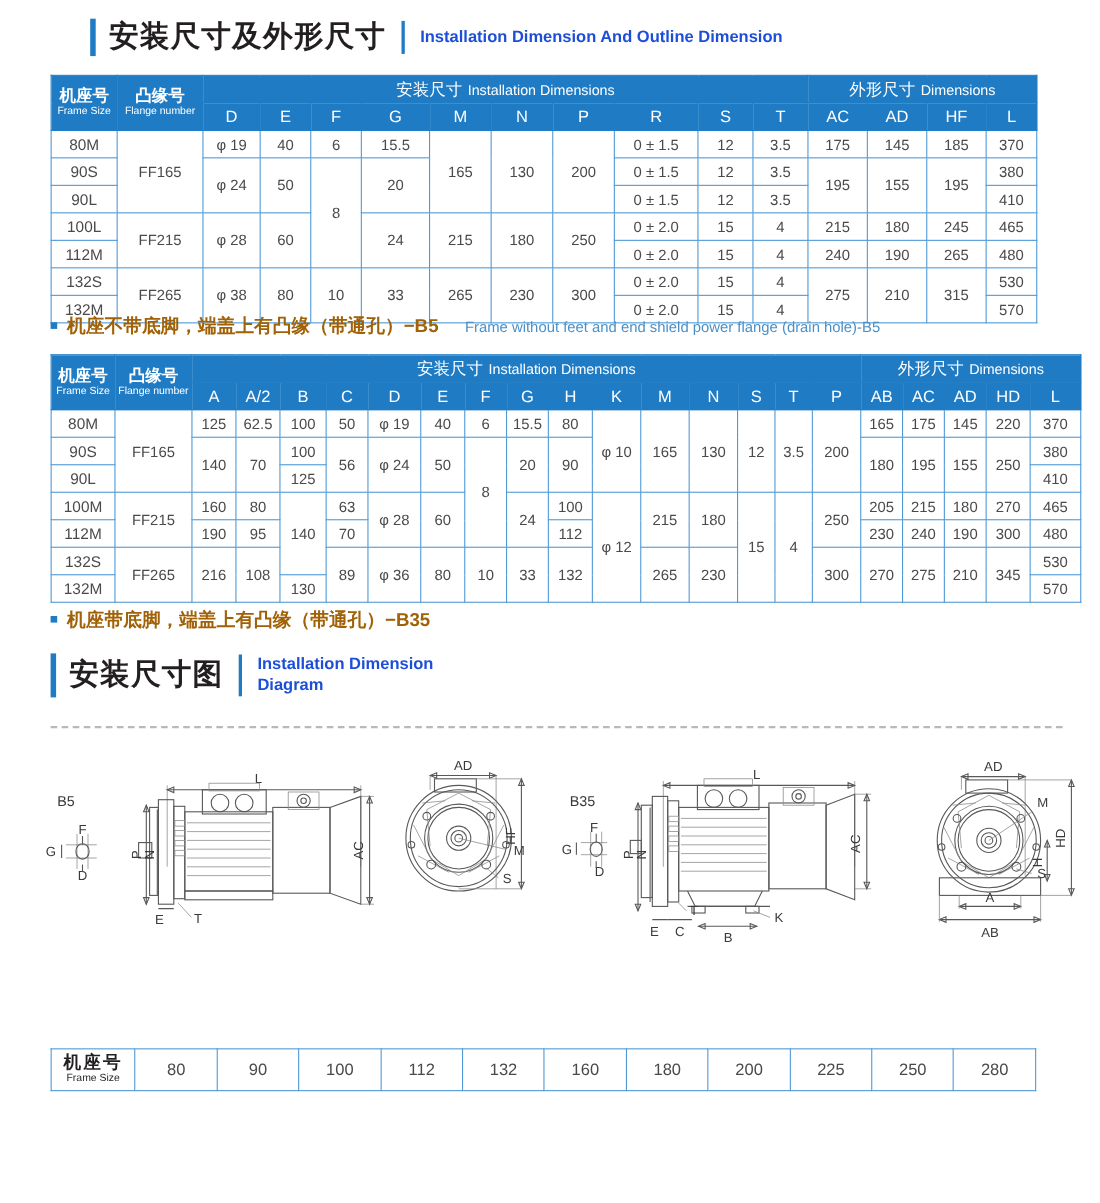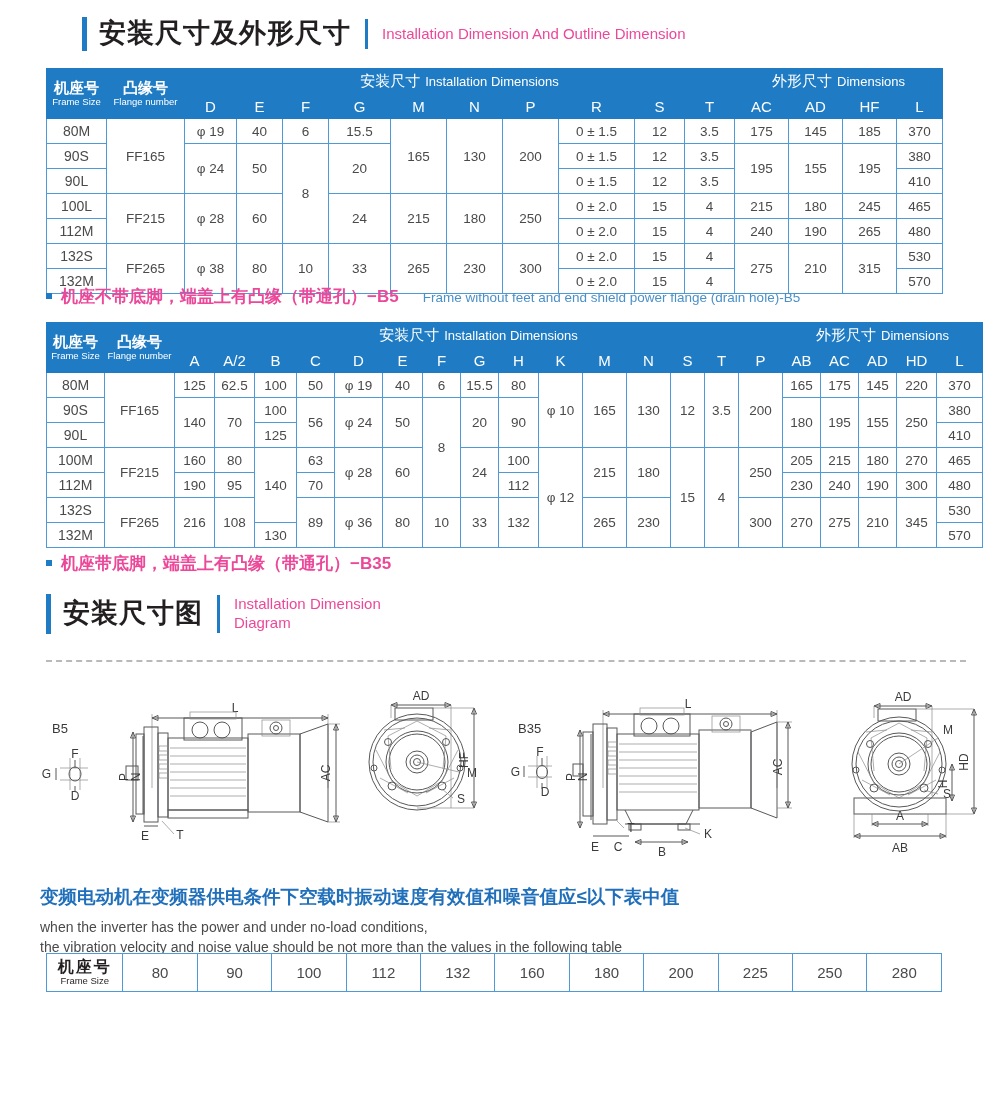--- a/index.html
+++ b/index.html
@@ -29,7 +29,7 @@
   .sep.h1 { height:30px; }
   .sep.h2 { height:38px; }
   .en-title {
-    font-size:15px; color:#ec4899; line-height:1.25; white-space:pre-line;
+    font-size:15px; color:#1d4ed8; line-height:1.25; white-space:pre-line;font-weight:bold;
   }
 
   

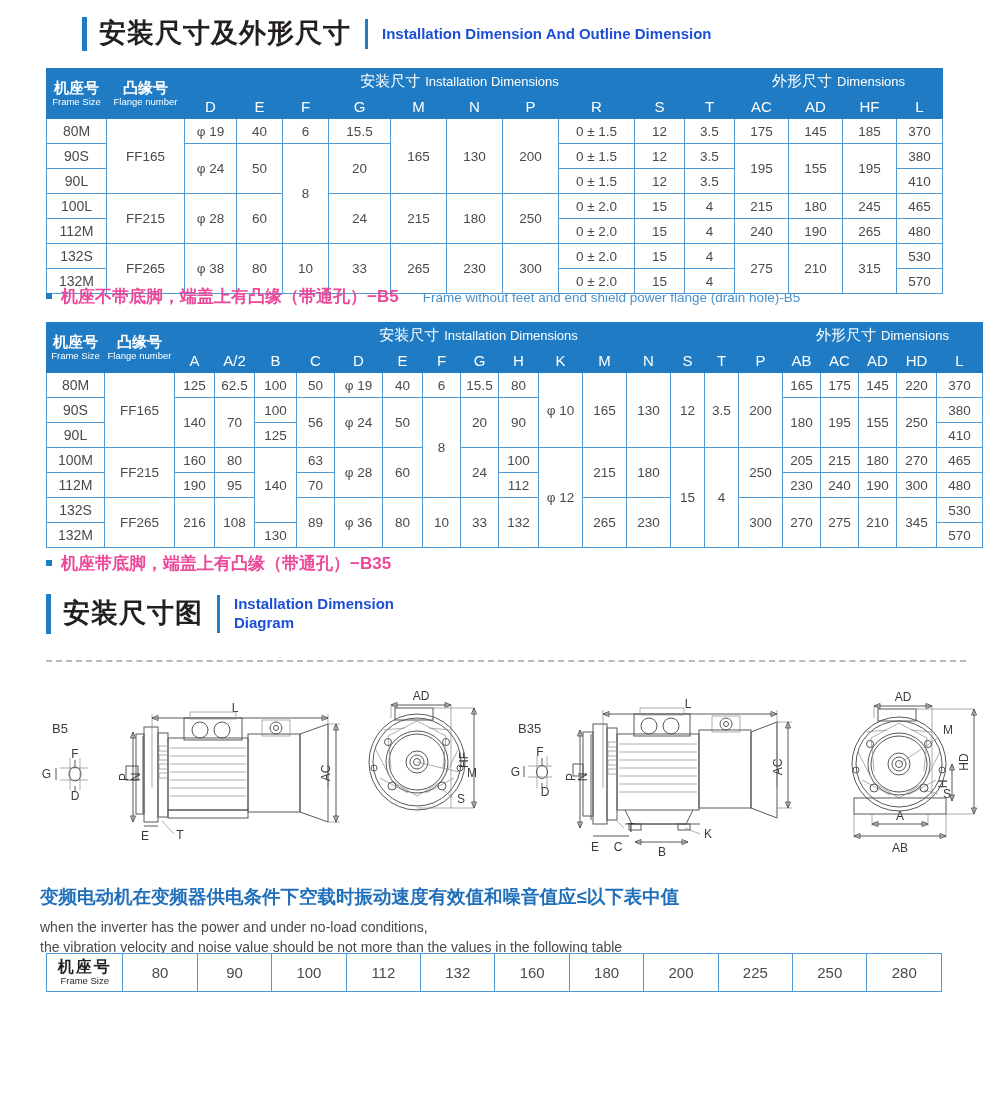--- a/index.html
+++ b/index.html
@@ -70,7 +70,7 @@
     display:inline-block; flex:none; position:relative; top:-3px;
   }
   .cap .cn {
-    font-size:17px;font-weight:bold;color:#ec4899;white-space:nowrap;
+    font-size:17px;font-weight:bold;color:#a16207;white-space:nowrap;
   }
   .cap .en {
     font-size:13.5px;color:#4a90c8;margin-left:24px;white-space:nowrap;

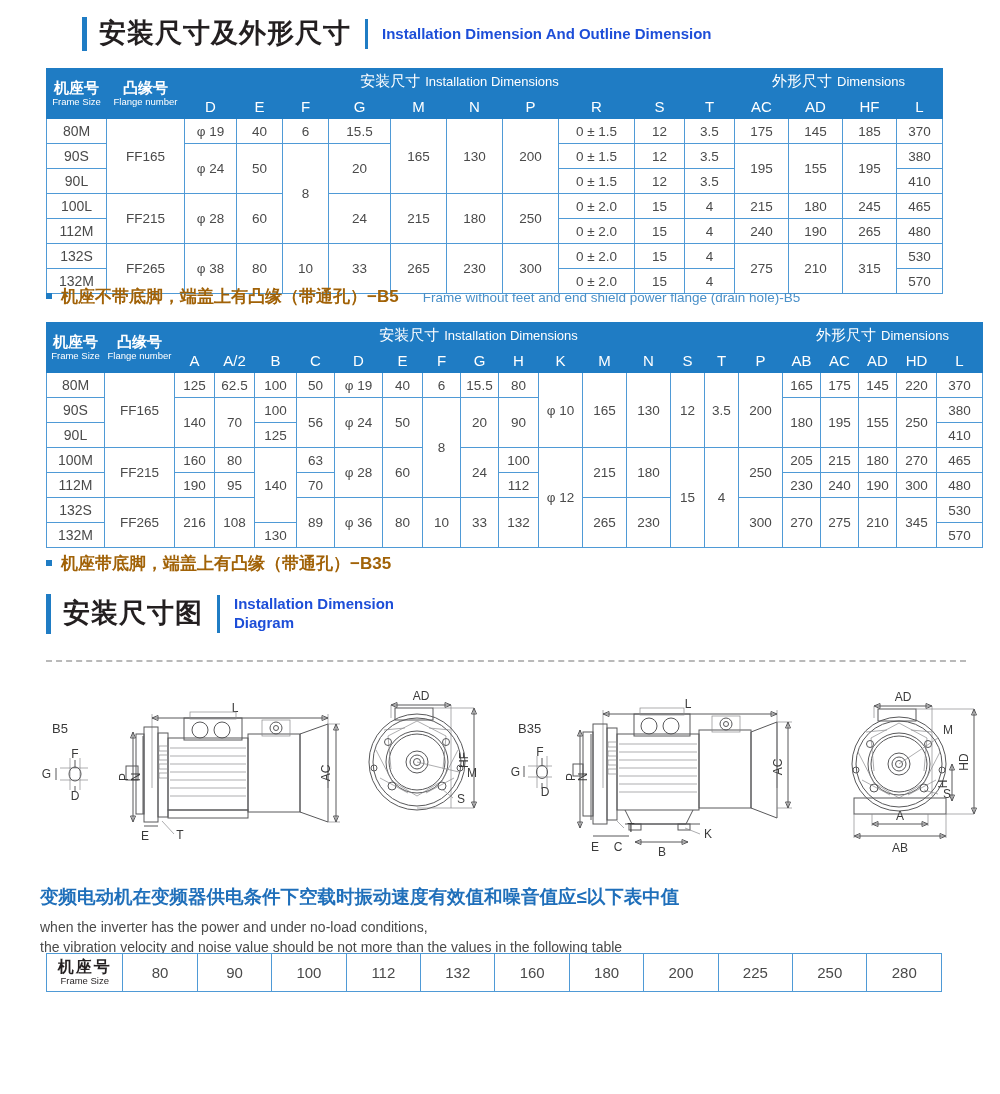--- a/index.html
+++ b/index.html
@@ -767,11 +767,6 @@
     </svg>
   </div>
 
-  <div style="position:absolute;left:40px;top:884px;width:920px;">
-    <div class="vib-cn">变频电动机在变频器供电条件下空载时振动速度有效值和噪音值应≤以下表中值</div>
-    <div class="vib-en" style="margin-top:8px;">when the inverter has the power and under no-load conditions,
-the vibration velocity and noise value should be not more than the values in the following table</div>
-  </div>
 
   <div style="position:absolute;left:46px;top:953px;">
     <table class="vib">

